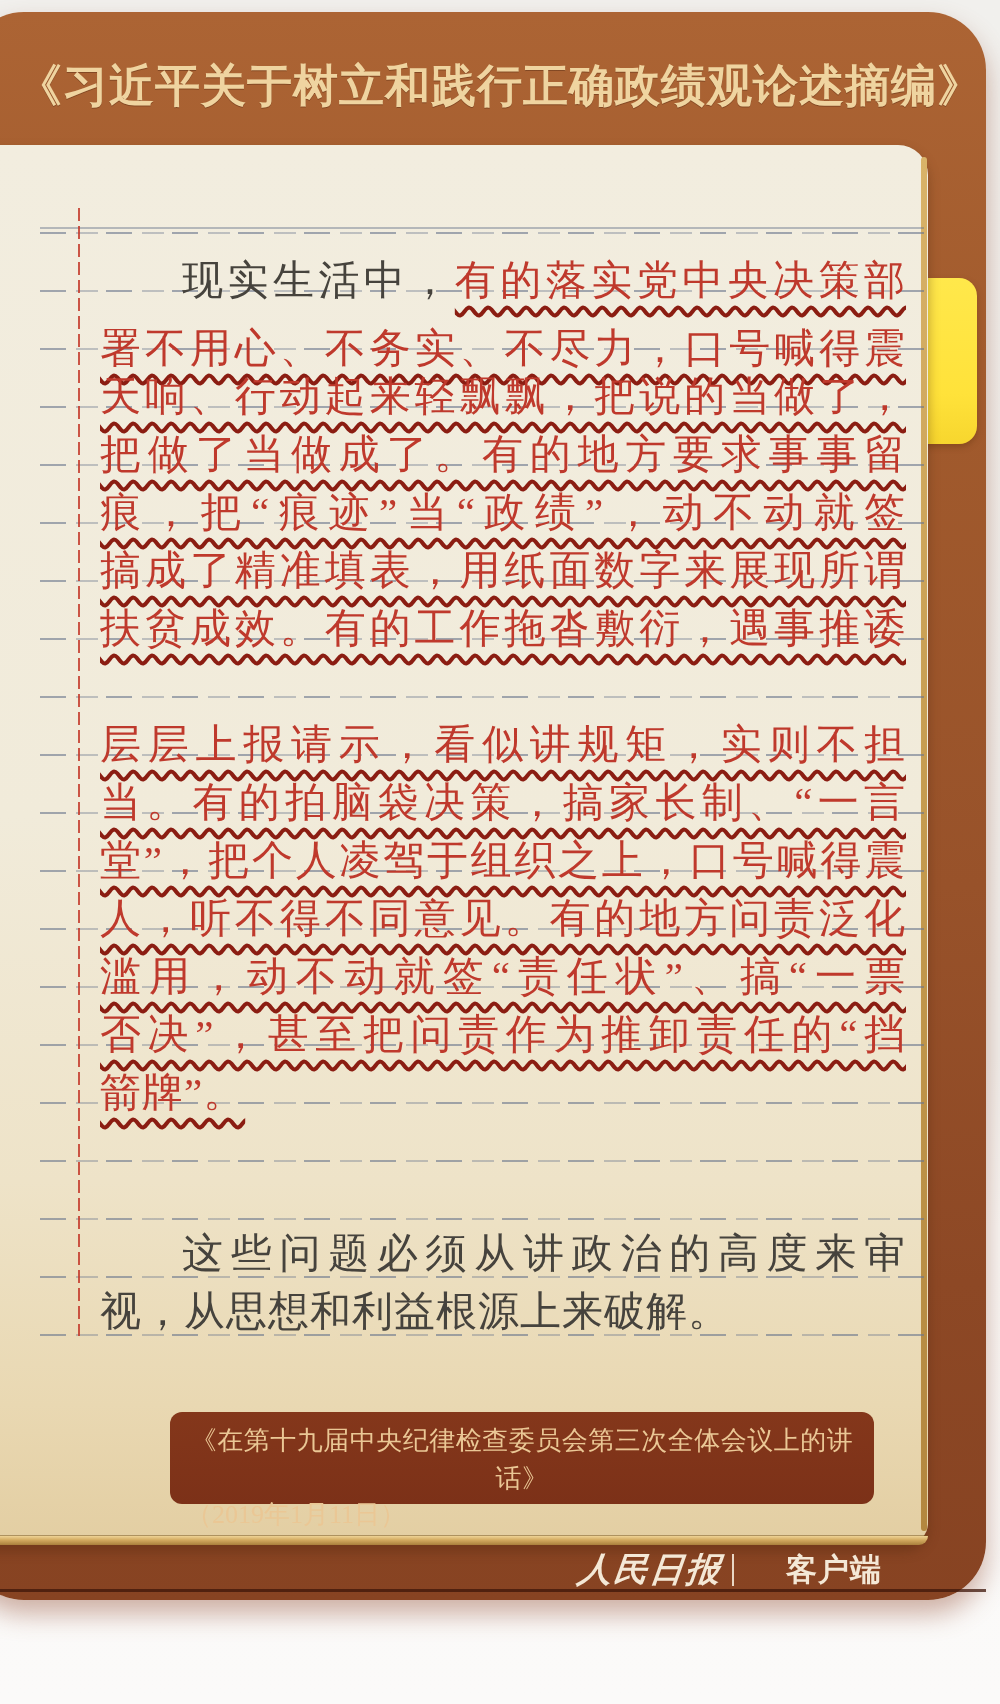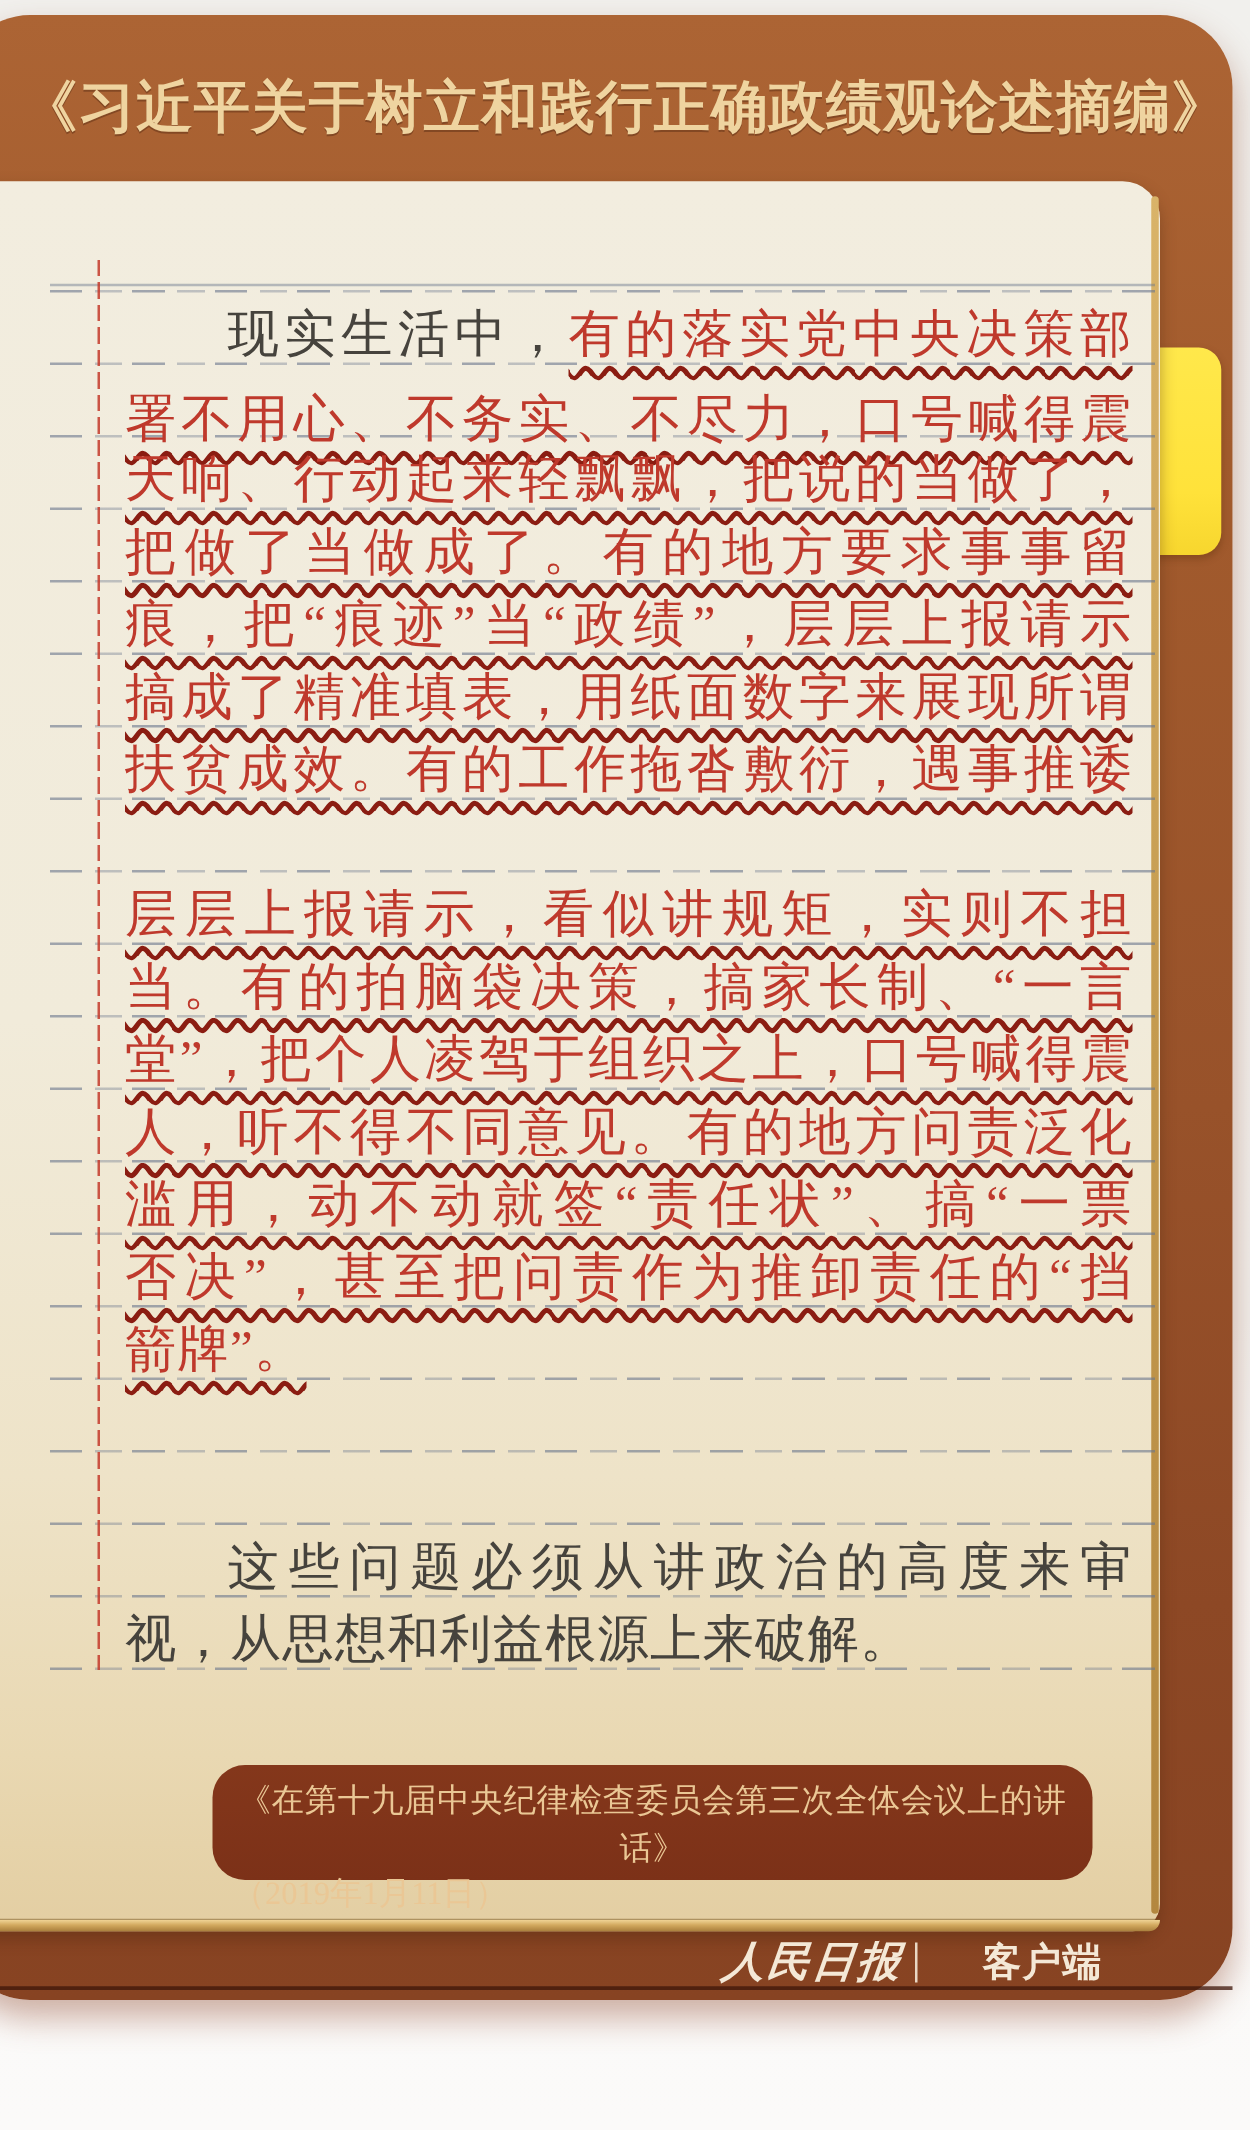--- a/index.html
+++ b/index.html
@@ -144,7 +144,7 @@
     <div class="margin-line"></div>
   </div>
 
-  <div style="position:absolute;inset:0;z-index:4;">
+  <div style="position:absolute;inset:0;z-index:4;margin-top:13px;">
     <div class="line indent" style="top:240px;">
       <span class="t-dark">现实生活中，</span><span class="t-red">有的落实党中央决策部</span>
     </div>

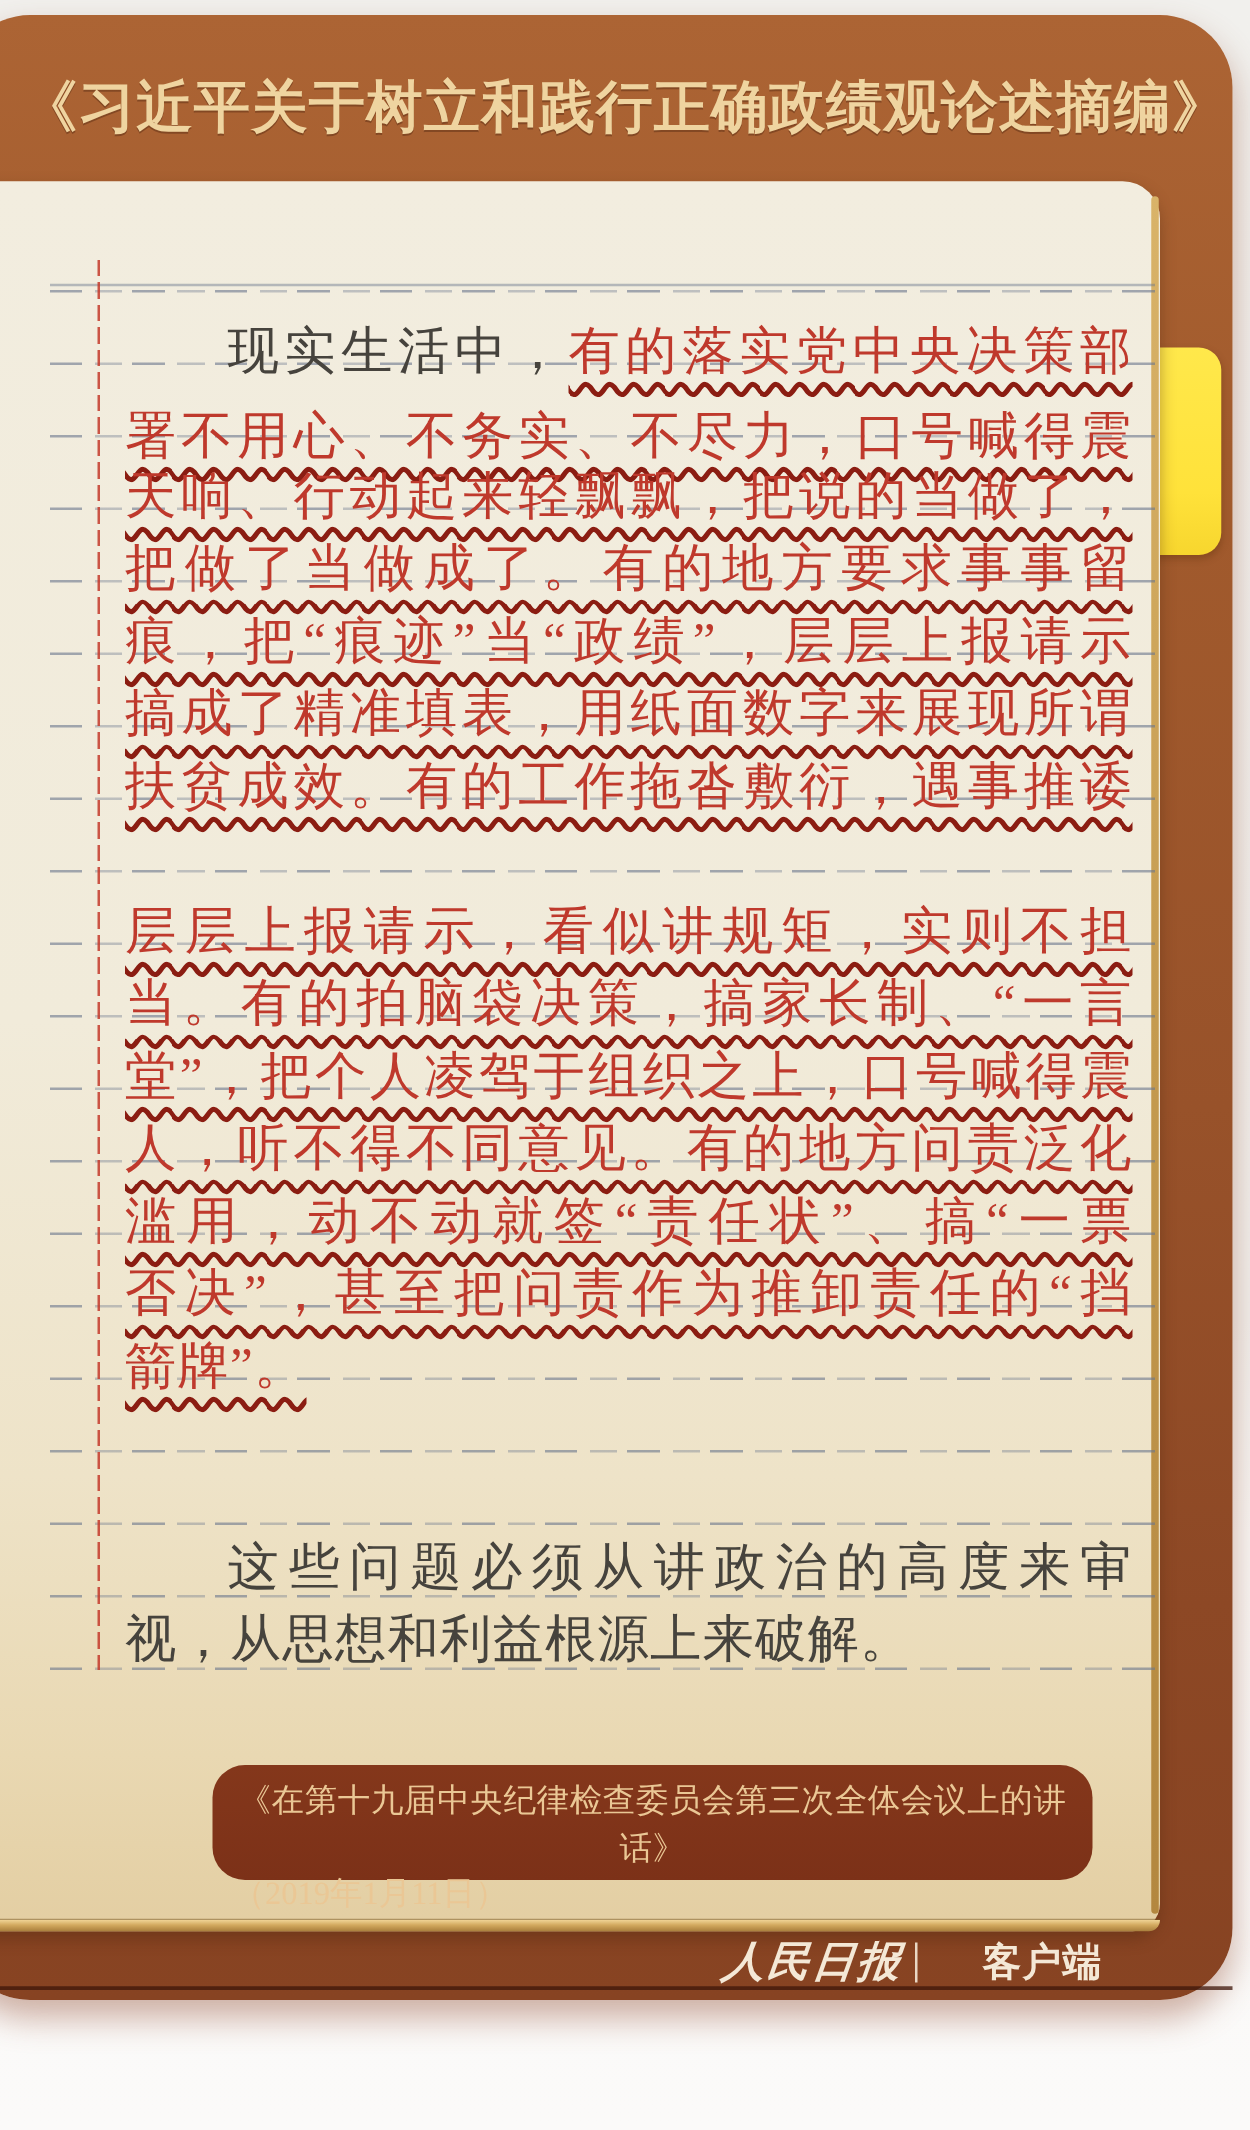--- a/index.html
+++ b/index.html
@@ -151,7 +151,7 @@
     <div class="line" style="top:308px;"><span class="t-red">署不用心、不务实、不尽力，口号喊得震</span></div>
     <div class="line" style="top:356px;"><span class="t-red">天响、行动起来轻飘飘，把说的当做了，</span></div>
     <div class="line" style="top:414px;"><span class="t-red">把做了当做成了。有的地方要求事事留</span></div>
-    <div class="line" style="top:472px;"><span class="t-red">痕，把“痕迹”当“政绩”，层层上报请示</span></div>
+    <div class="line" style="top:472px;"><span class="t-red">痕，把“痕迹”当“政绩”，动不动就签</span></div>
     <div class="line" style="top:530px;"><span class="t-red">搞成了精准填表，用纸面数字来展现所谓</span></div>
     <div class="line" style="top:588px;"><span class="t-red">扶贫成效。有的工作拖沓敷衍，遇事推诿</span></div>
     <div class="line" style="top:704px;"><span class="t-red">层层上报请示，看似讲规矩，实则不担</span></div>

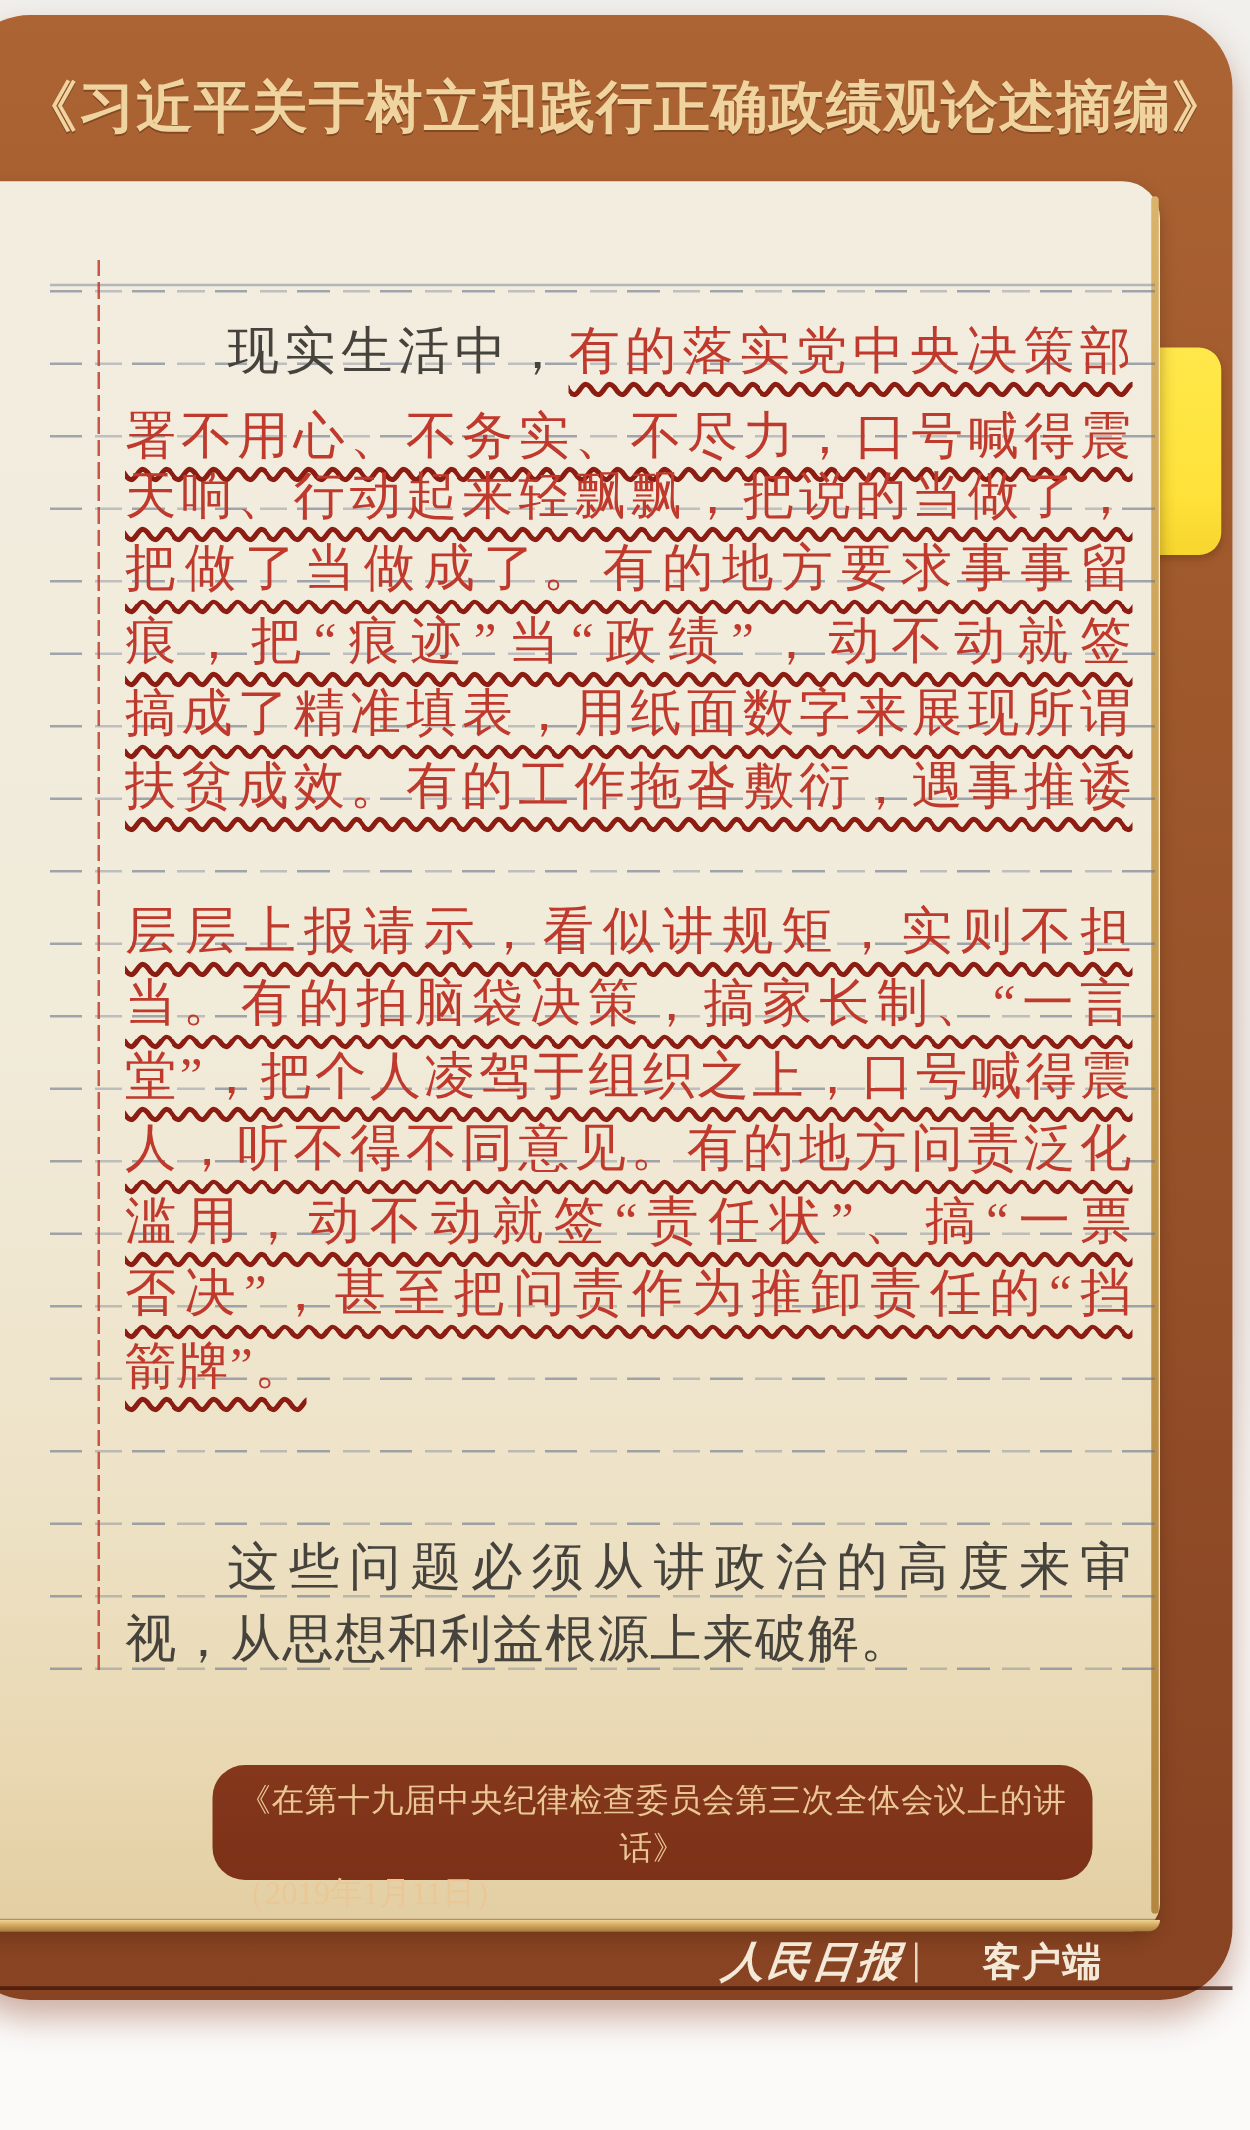--- a/index.html
+++ b/index.html
@@ -88,7 +88,7 @@
   .citation{
     position:absolute;left:170px;top:1412px;width:704px;height:92px;
     background:linear-gradient(180deg,#84371B 0%,#7C3118 100%);
-    border-radius:26px;box-sizing:border-box;padding:10px 16px 8px 16px;
+    border-radius:12px;box-sizing:border-box;padding:10px 16px 8px 16px;
     color:#EAC795;z-index:4;
   }
   .citation .src{display:block;text-align:center;font-size:26px;line-height:38px;letter-spacing:.5px;}

